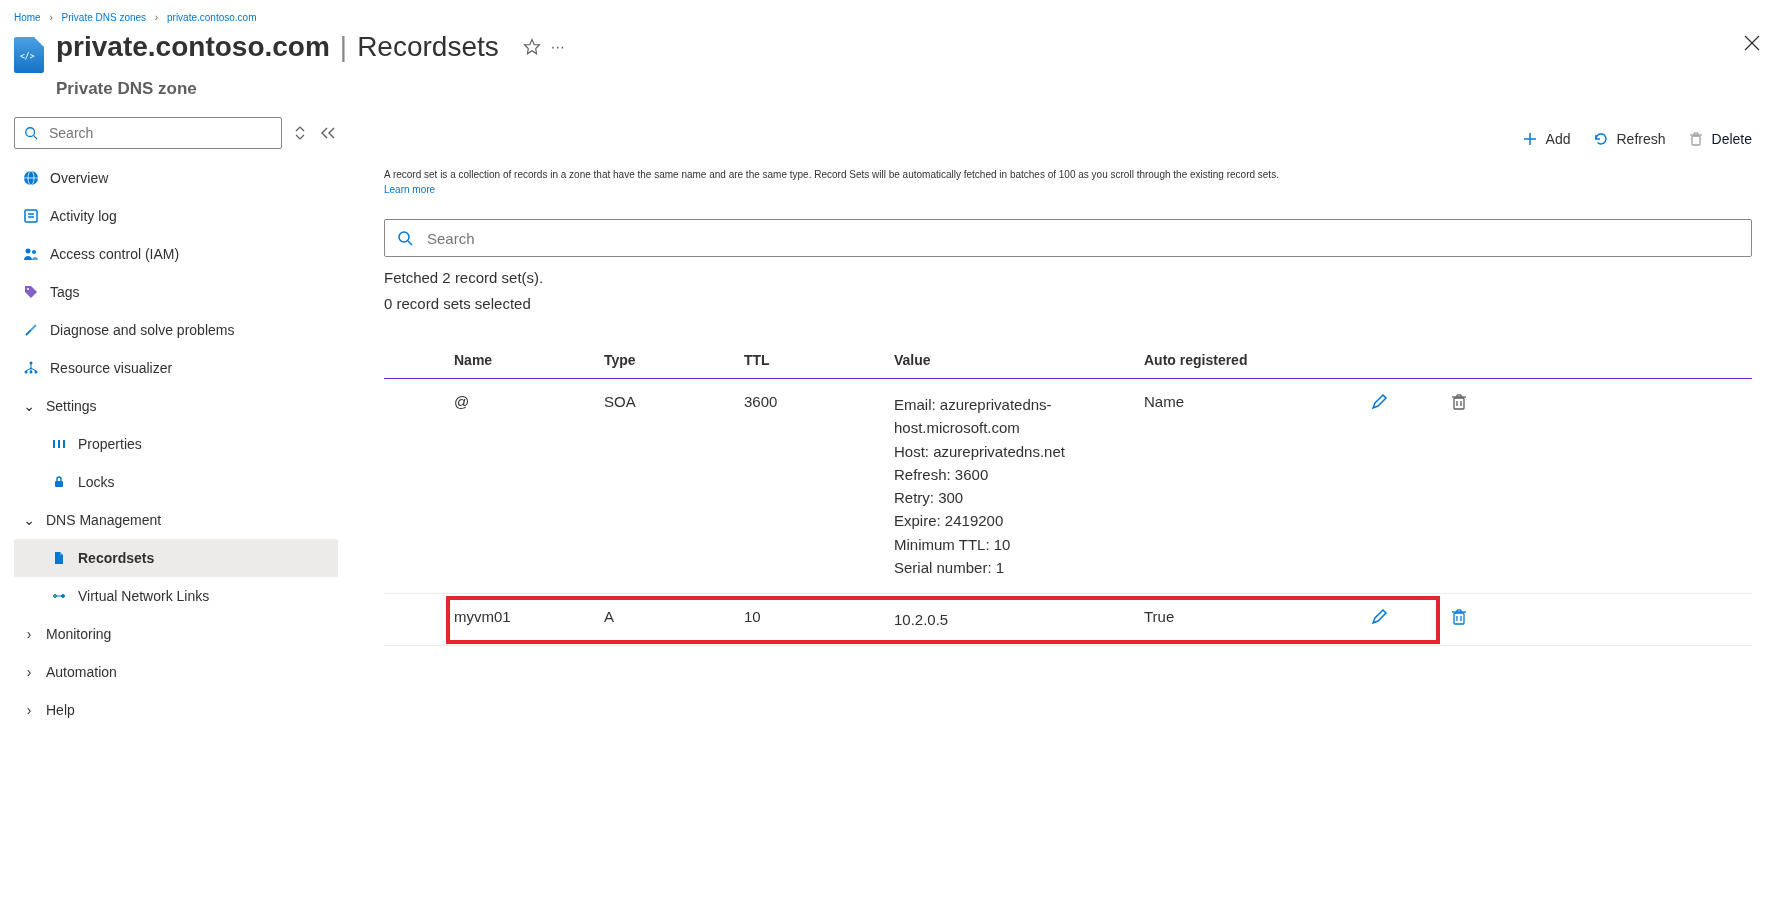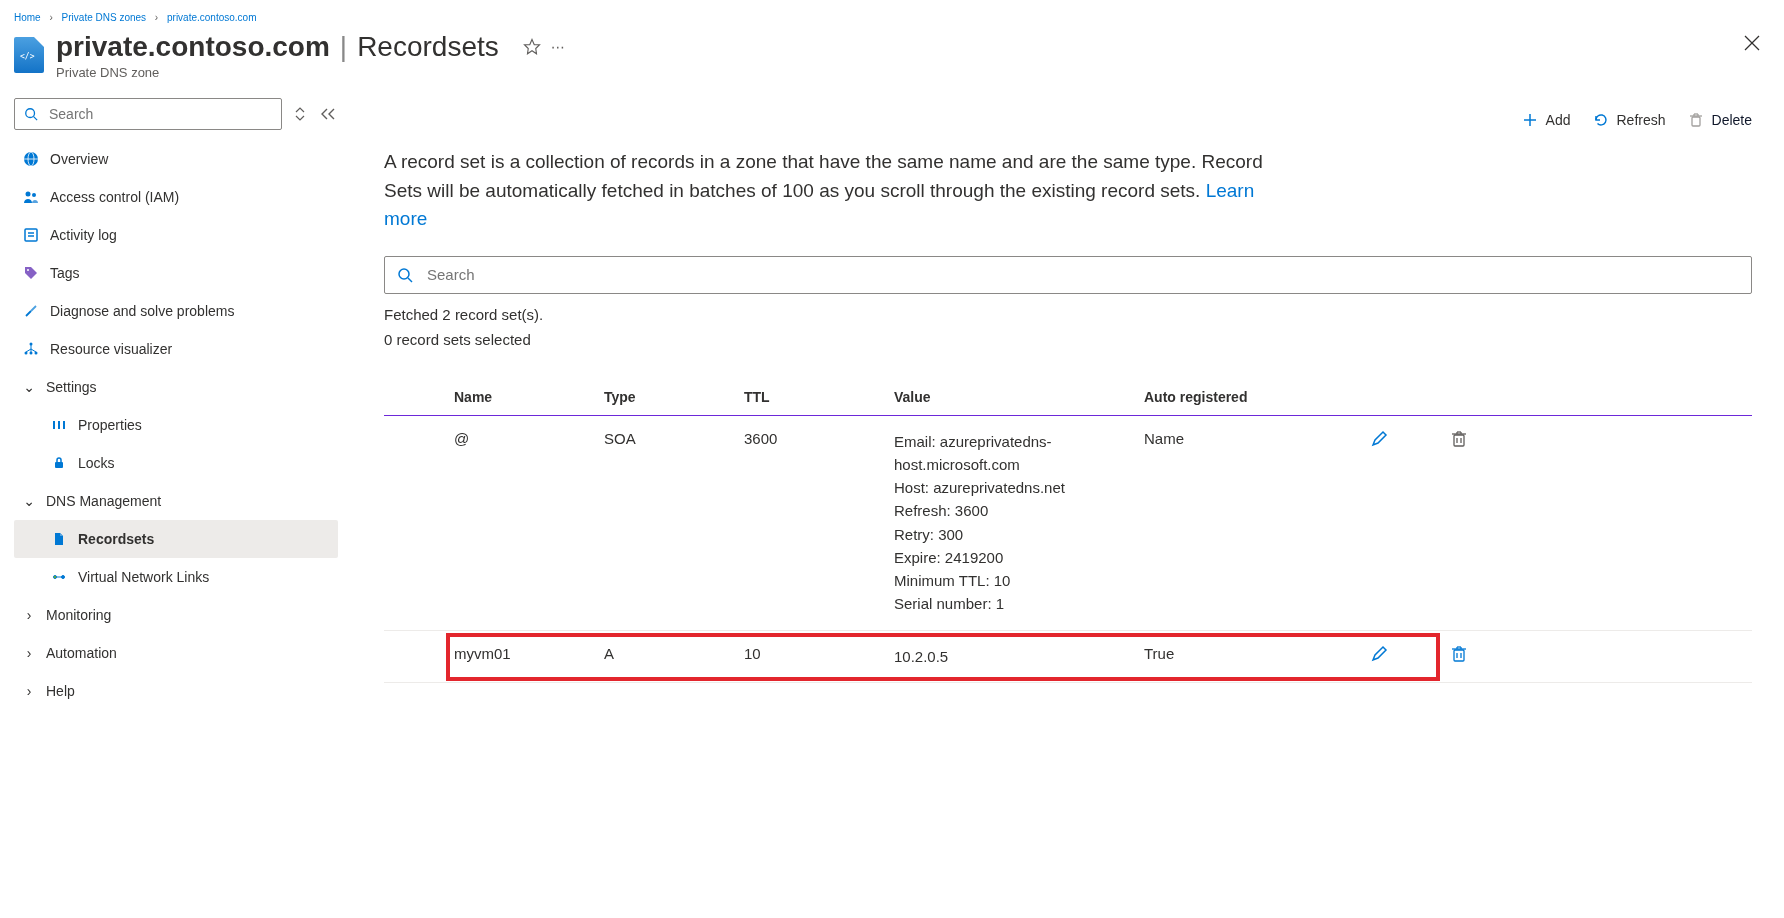--- a/index.html
+++ b/index.html
@@ -31,7 +31,7 @@
   .title-main { font-size: 28px; font-weight: 600; }
   .title-sub { font-size: 28px; font-weight: 400; color:#323130; }
   .title-divider { font-size: 28px; color:#888; }
-  .title-caption { font-size: 13px; color:#605e5c; margin-top:2px; }
+  .title-caption { font-size: 17px; color:#605e5c; margin-top:16px;font-weight:bold; }
   .title-actions { margin-left: 14px; display:flex; gap:10px; align-items:center; color:#605e5c;}
   .spacer { flex: 1; }
   .close-x { font-size: 20px; color:#323130; cursor:pointer; padding:4px 10px;}

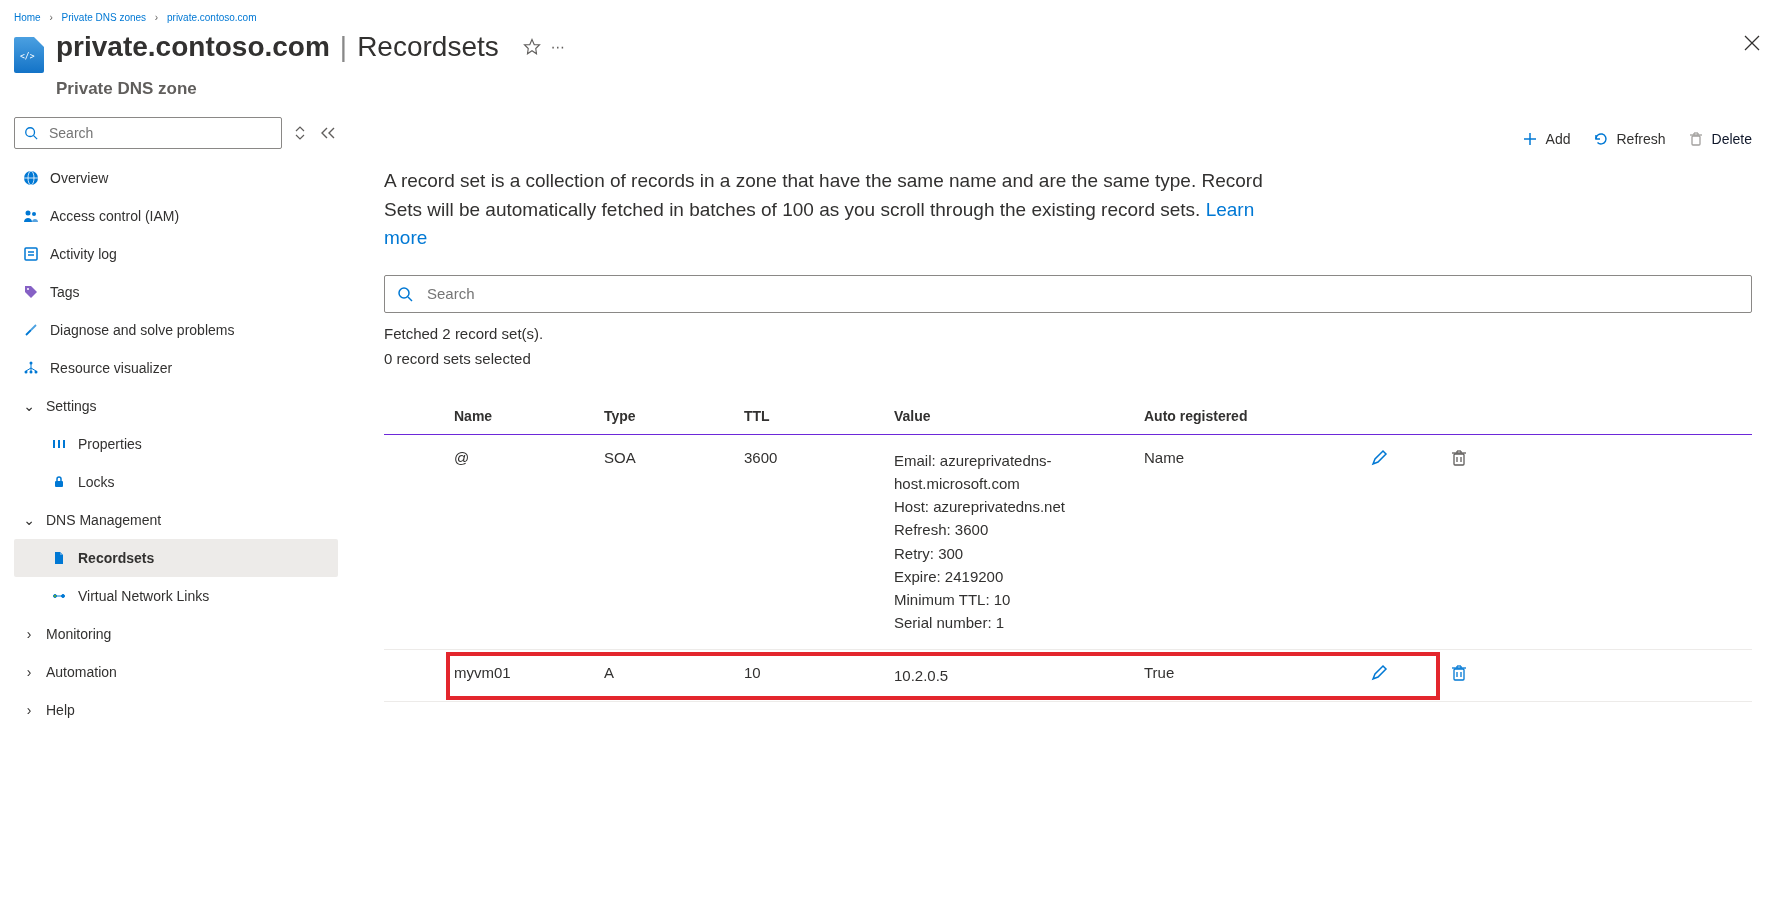--- a/index.html
+++ b/index.html
@@ -60,7 +60,7 @@
   .tb-btn.disabled { color:#0f172a; }
   .tb-btn .ico { color:#0078d4; }
   .tb-btn.disabled .ico { color:#a19f9d; }
-  .description { margin-top: 6px; font-size:19px; line-height:1.5; max-width: 900px;}
+  .description { margin-top: 6px; font-size:10px; line-height:1.5; max-width: 900px;}
   .records-search {
     margin-top: 22px; display:flex; align-items:center; gap:12px;
     border:1px solid #8a8886; border-radius:2px; padding: 8px 12px; height:38px;

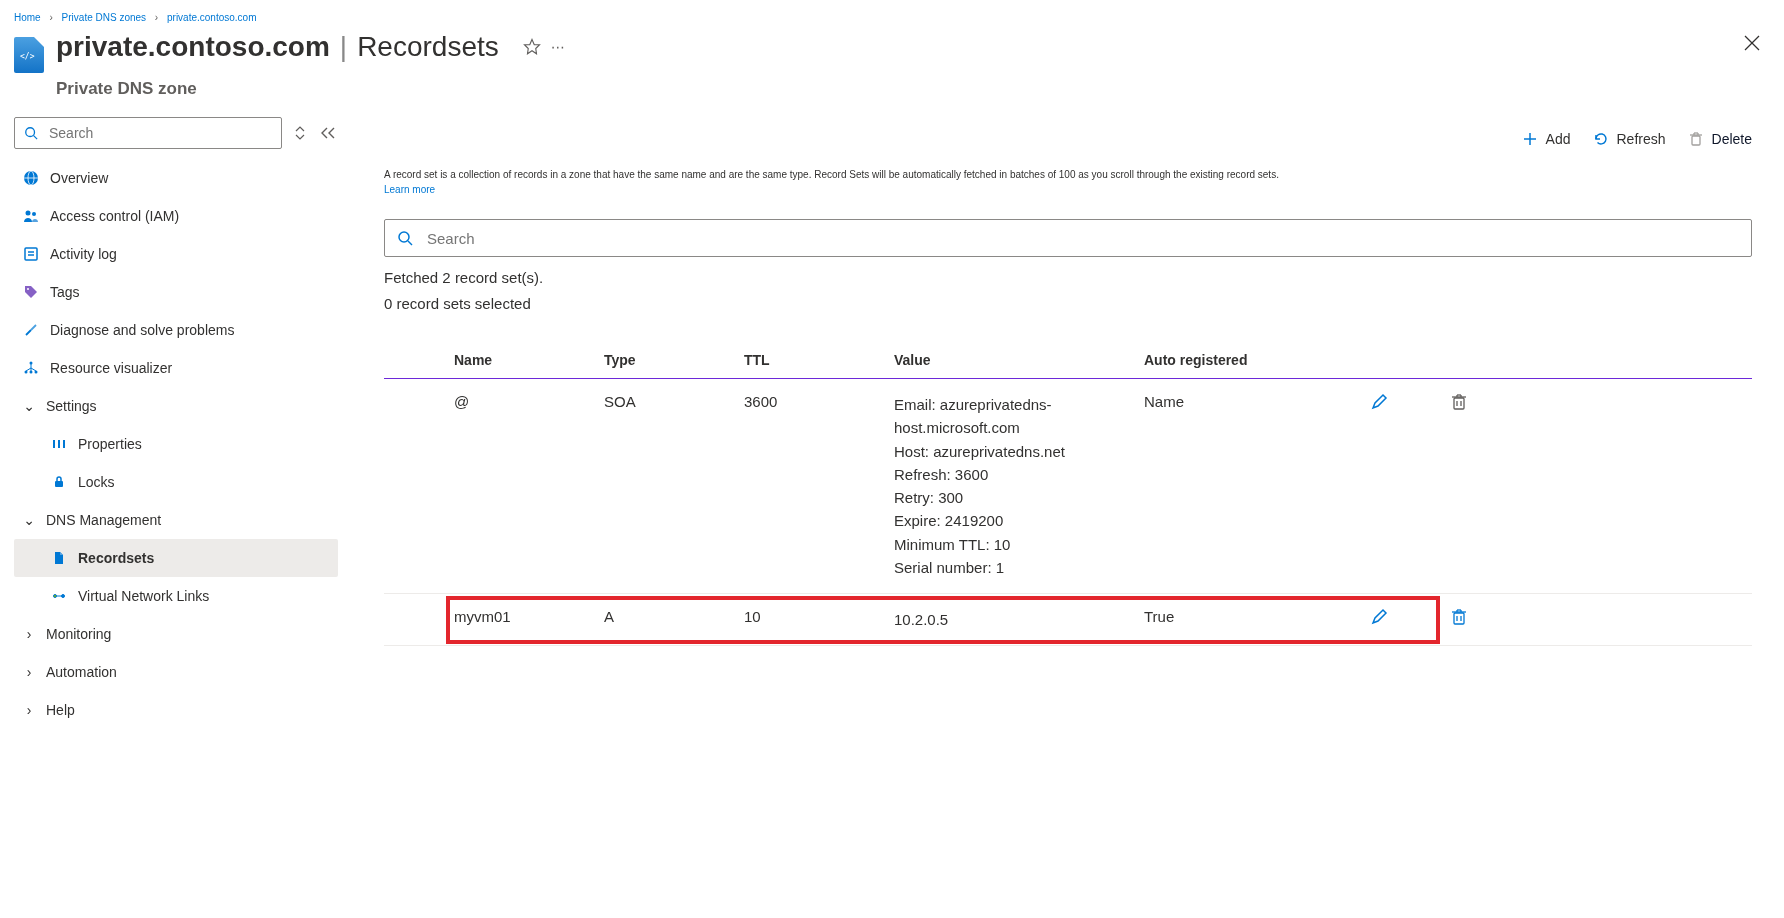--- a/index.html
+++ b/index.html
@@ -168,6 +168,16 @@
       </div>
       <div class="nav-item">
         <span class="nav-icon">
+            <svg width="16" height="16" viewBox="0 0 16 16" fill="none" stroke="#0078d4" stroke-width="1.5">
+              <rect x="2" y="2" width="12" height="12" rx="1"></rect>
+              <line x1="5" y1="6" x2="11" y2="6"></line>
+              <line x1="5" y1="9" x2="11" y2="9"></line>
+            </svg>
+          </span>
+        <span>Activity log</span>
+      </div>
+      <div class="nav-item">
+        <span class="nav-icon">
             <svg width="16" height="16" viewBox="0 0 16 16" fill="#0078d4">
               <circle cx="5" cy="5" r="2.5"></circle>
               <circle cx="11" cy="6" r="2"></circle>
@@ -176,16 +186,6 @@
             </svg>
           </span>
         <span>Access control (IAM)</span>
-      </div>
-      <div class="nav-item">
-        <span class="nav-icon">
-            <svg width="16" height="16" viewBox="0 0 16 16" fill="none" stroke="#0078d4" stroke-width="1.5">
-              <rect x="2" y="2" width="12" height="12" rx="1"></rect>
-              <line x1="5" y1="6" x2="11" y2="6"></line>
-              <line x1="5" y1="9" x2="11" y2="9"></line>
-            </svg>
-          </span>
-        <span>Activity log</span>
       </div>
       <div class="nav-item">
         <span class="nav-icon">

